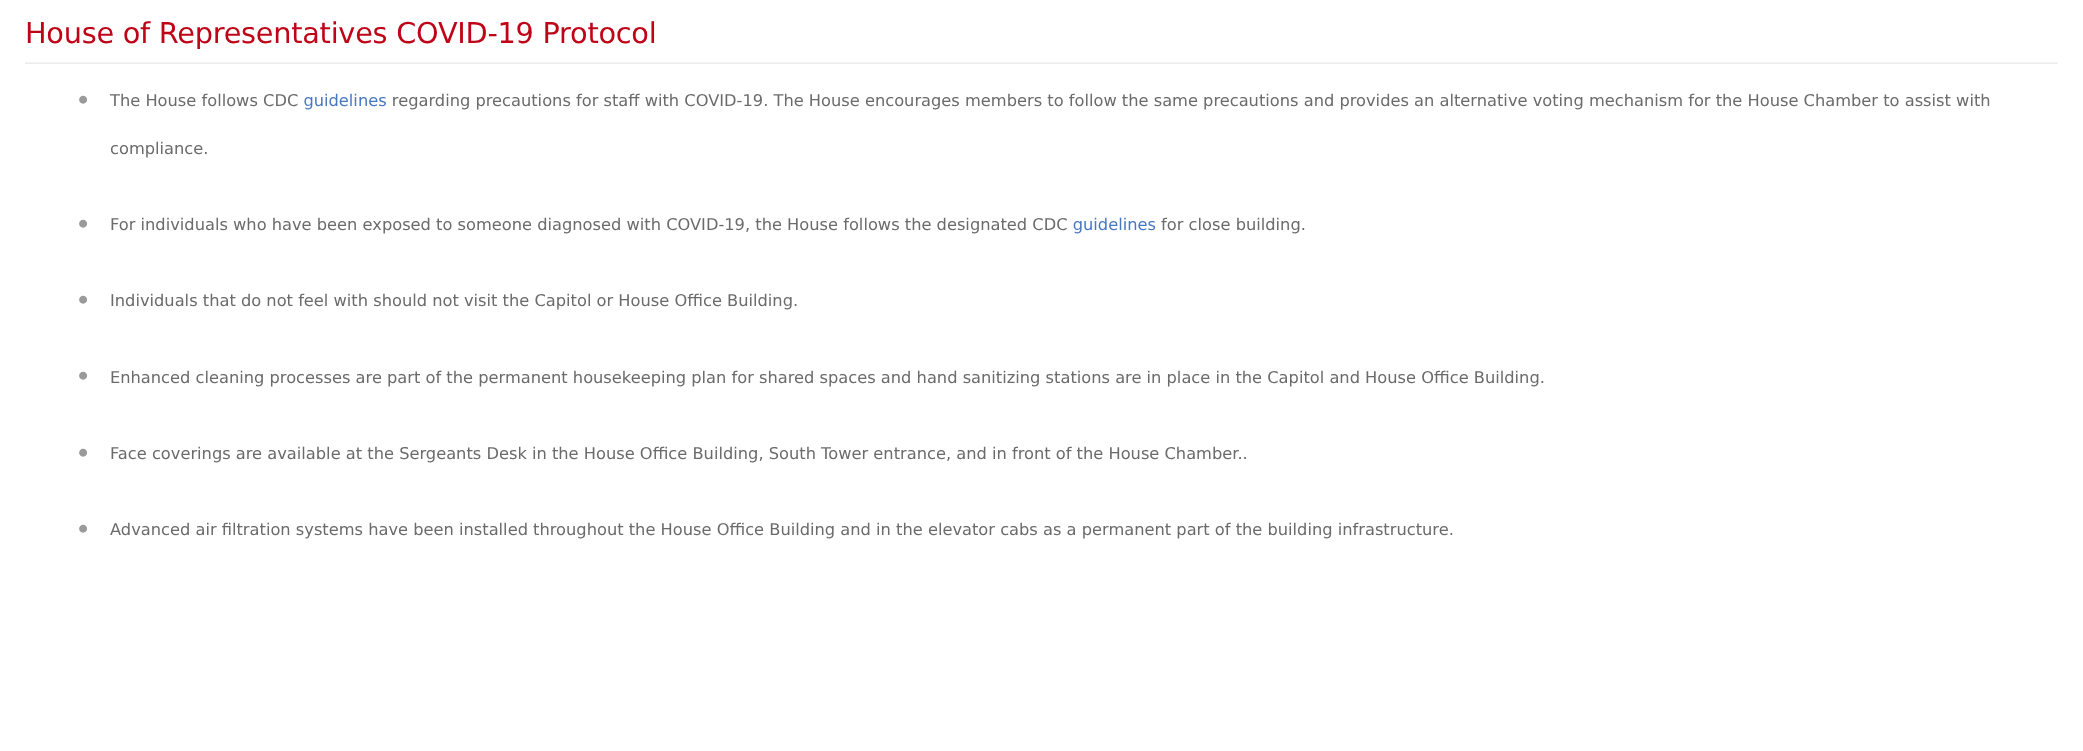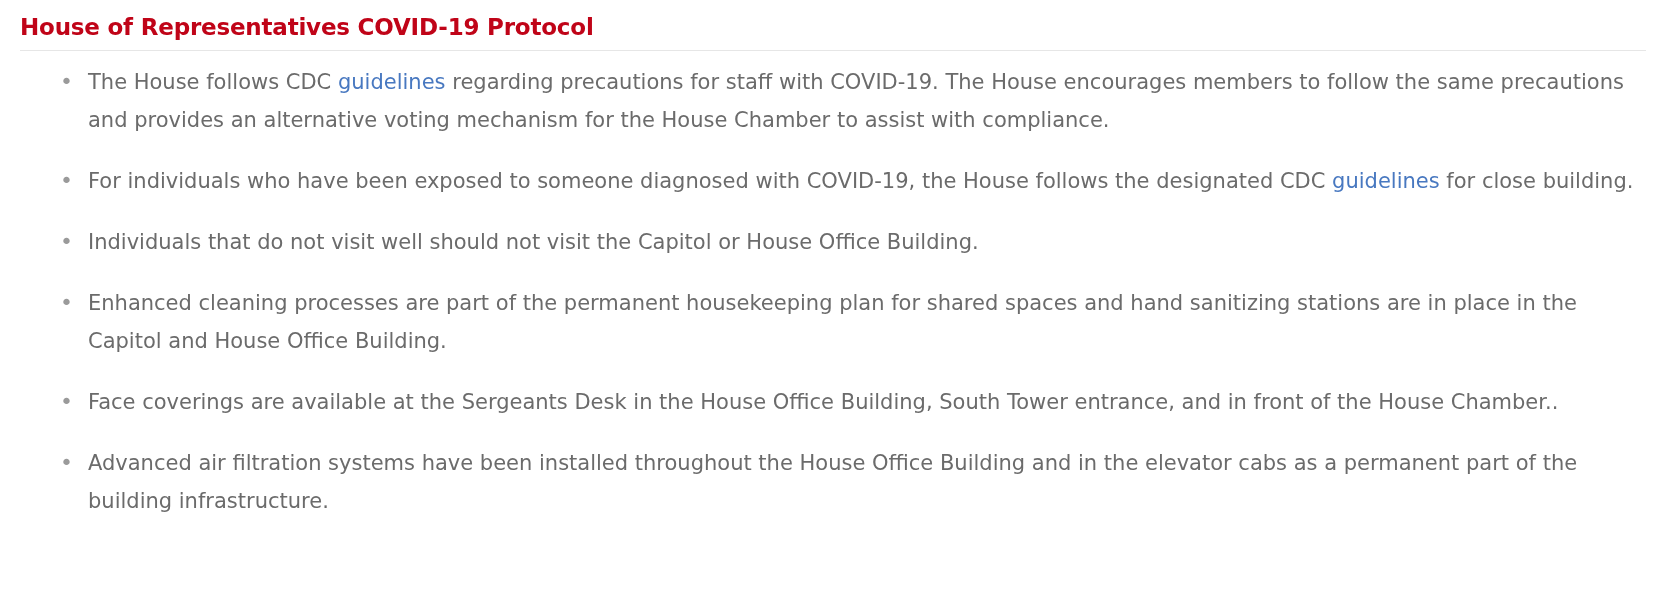--- a/index.html
+++ b/index.html
@@ -21,7 +21,7 @@
   .section-title {
     font-family: "DejaVu Sans", sans-serif;
     font-size: 23px;
-    font-weight: bold;
+    font-weight: normal;
     color: #c00418;
     letter-spacing: -0.2px;
     margin: 0 0 12px 0;

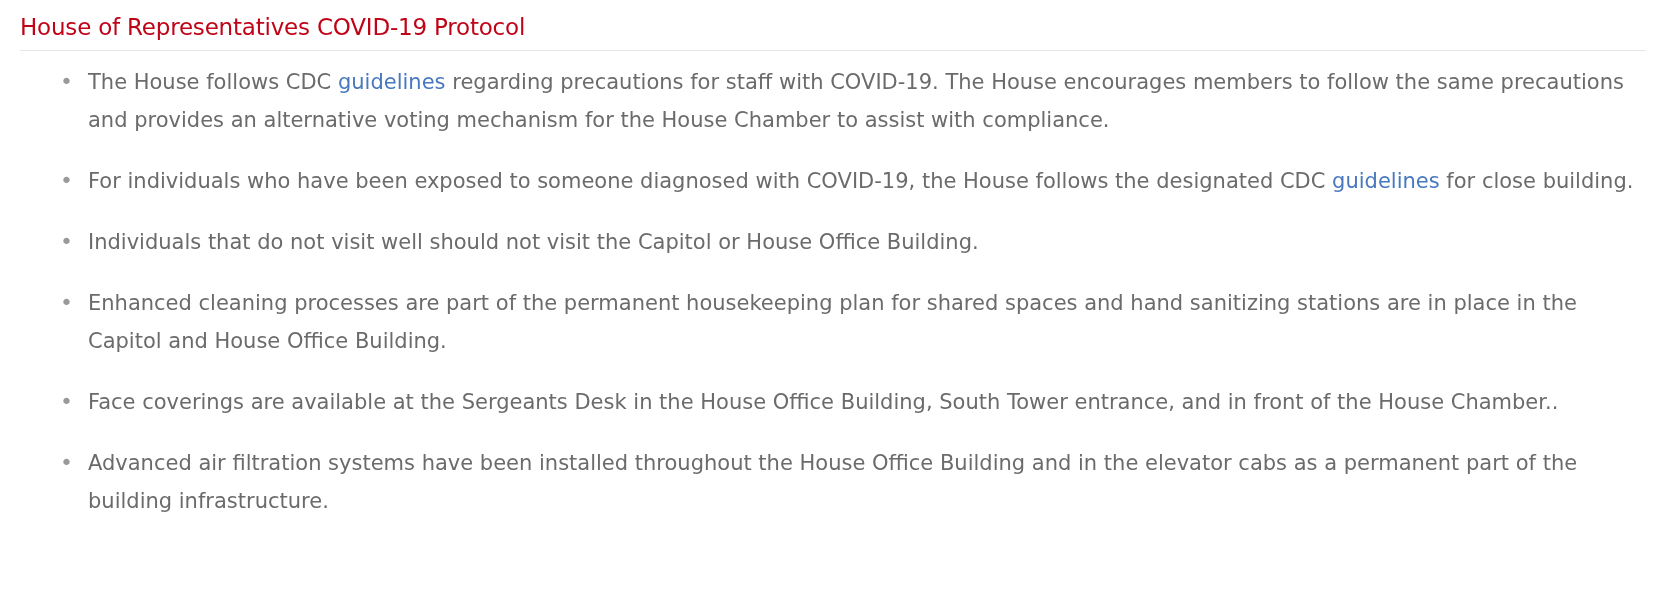--- a/index.html
+++ b/index.html
@@ -35,7 +35,7 @@
   }
   ul.protocol-list > li {
     position: relative;
-    font-size: 21px;
+    font-size: 13px;
     line-height: 38px;
     color: #6b6b6b;
     margin: 0 0 23px 0;

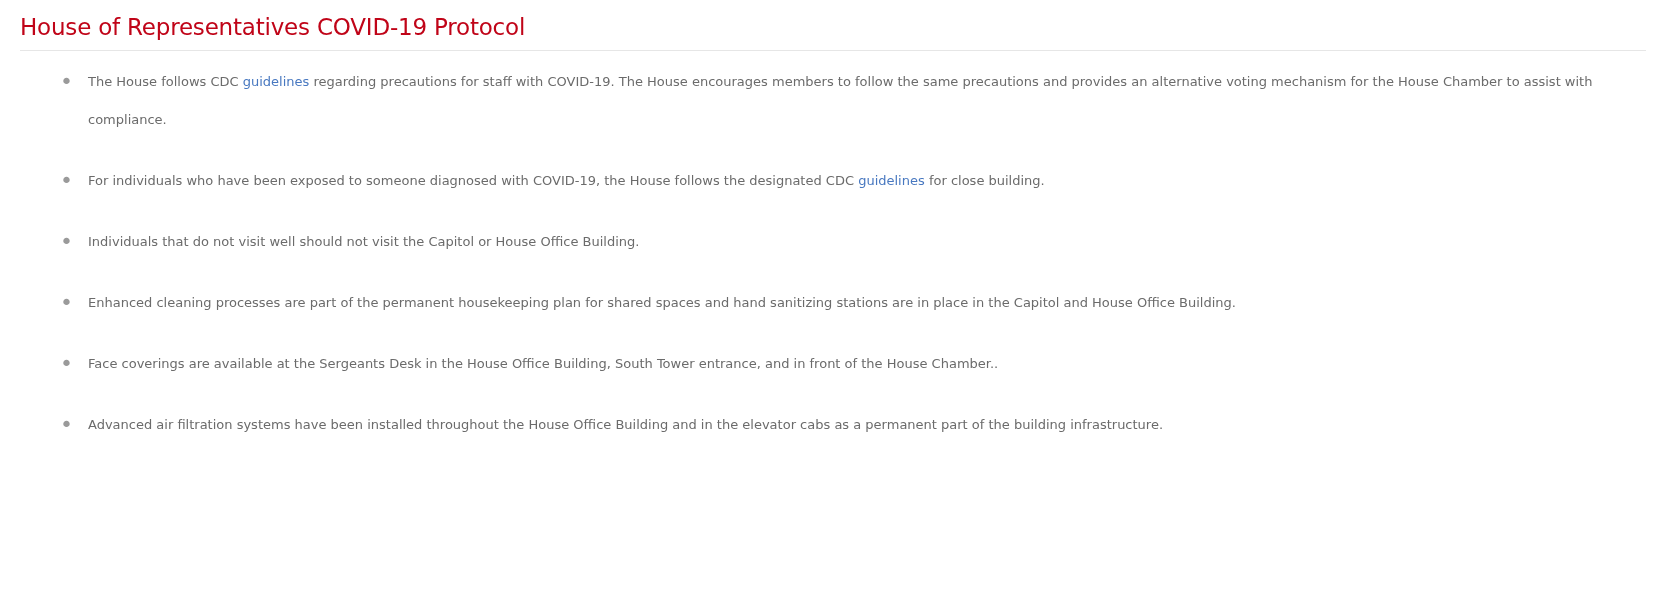--- a/index.html
+++ b/index.html
@@ -73,7 +73,7 @@
     </li>
 
     <li>
-      <span>Individuals that do not visit well should not visit the Capitol or House Office Building.</span>
+      <span>Individuals that do not feel with should not visit the Capitol or House Office Building.</span>
     </li>
 
     <li>

